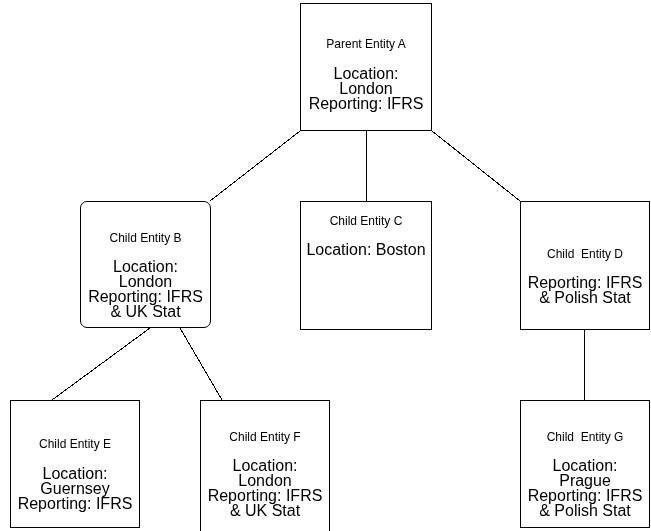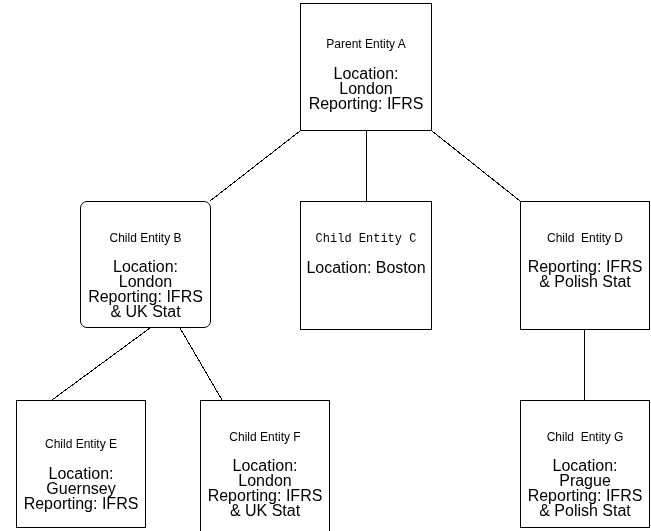--- a/index.html
+++ b/index.html
@@ -78,7 +78,7 @@
         </div>
       </div>
       <div class="node" style="left: 300px; top: 201px; width: 132px; height: 129px; border-color: rgb(0, 0, 0); color: rgb(0, 0, 0);">
-        <div class="node-title" style="margin-top: 30px; font-family: Liberation Mono, monospace;">Child Entity C</div>
+        <div class="node-title" style="margin-top: 12px;">Child Entity C</div>
         <div class="node-details" style="margin-top: 13px;">
           <div>Location: Boston</div>
         </div>

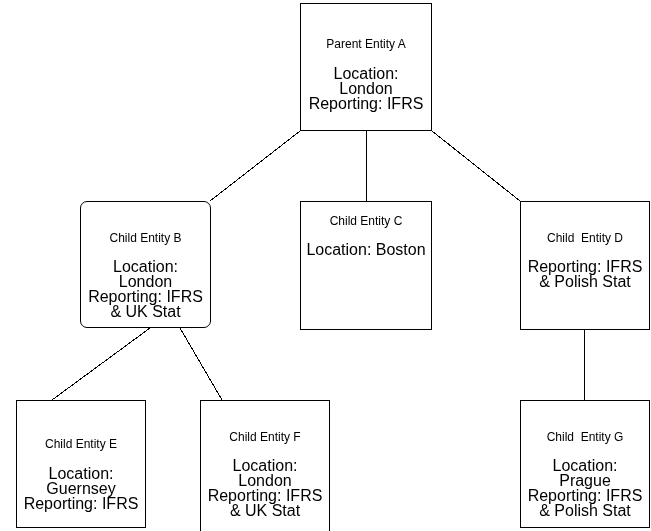--- a/index.html
+++ b/index.html
@@ -84,7 +84,7 @@
         </div>
       </div>
       <div class="node" style="left: 520px; top: 201px; width: 130px; height: 129px; border-color: rgb(0, 0, 0); color: rgb(0, 0, 0);">
-        <div class="node-title" style="margin-top: 29px;">Child  Entity D</div>
+        <div class="node-title" style="margin-top: 45px;">Child  Entity D</div>
         <div class="node-details" style="margin-top: 13px;">
           <div>Reporting: IFRS &amp; Polish Stat</div>
         </div>

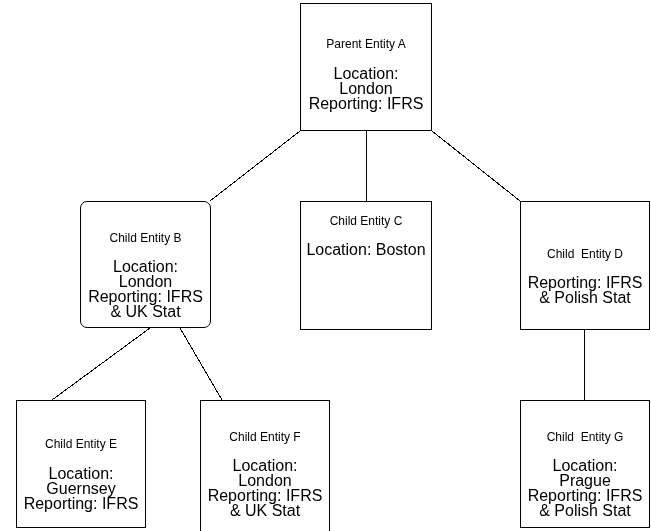--- a/index.html
+++ b/index.html
@@ -89,7 +89,7 @@
           <div>Reporting: IFRS &amp; Polish Stat</div>
         </div>
       </div>
-      <div class="node" style="left: 16px; top: 400px; width: 130px; height: 128px; border-color: rgb(0, 0, 0); color: rgb(0, 0, 0);">
+      <div class="node" style="left: 10px; top: 400px; width: 130px; height: 128px; border-color: rgb(0, 0, 0); color: rgb(0, 0, 0);">
         <div class="node-title" style="margin-top: 36px;">Child Entity E</div>
         <div class="node-details" style="margin-top: 14px;">
           <div>Location: Guernsey</div>

